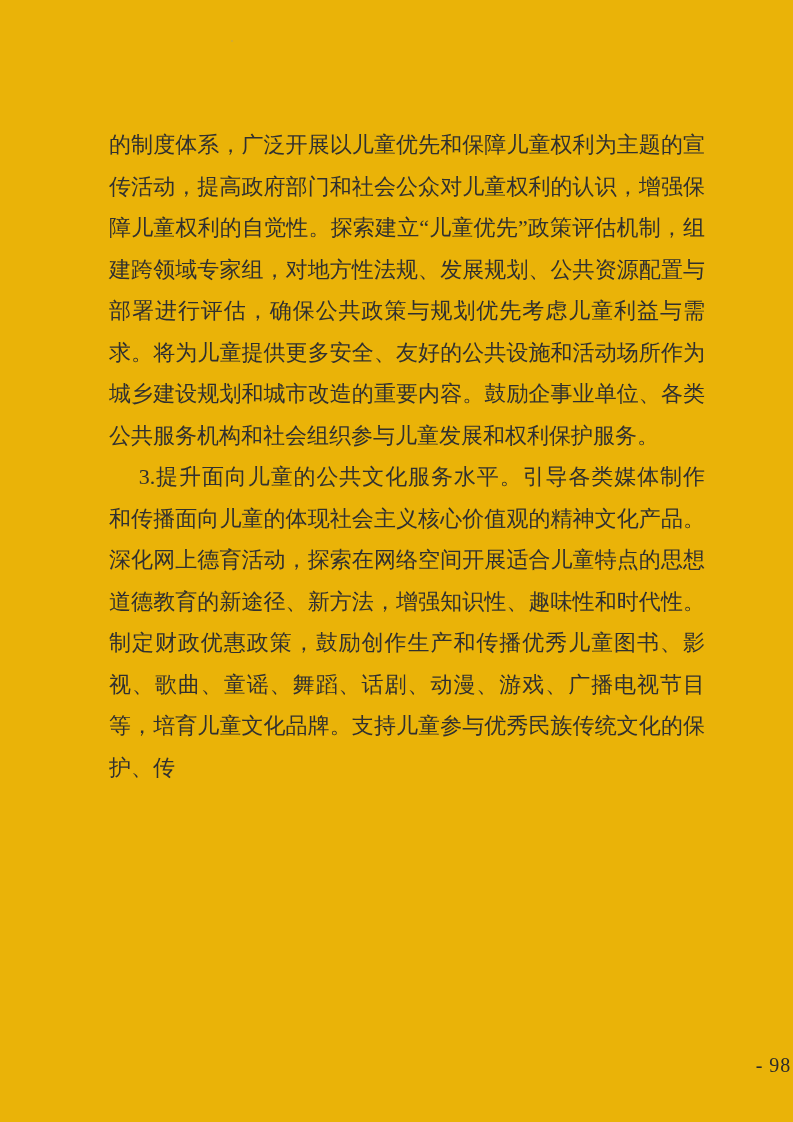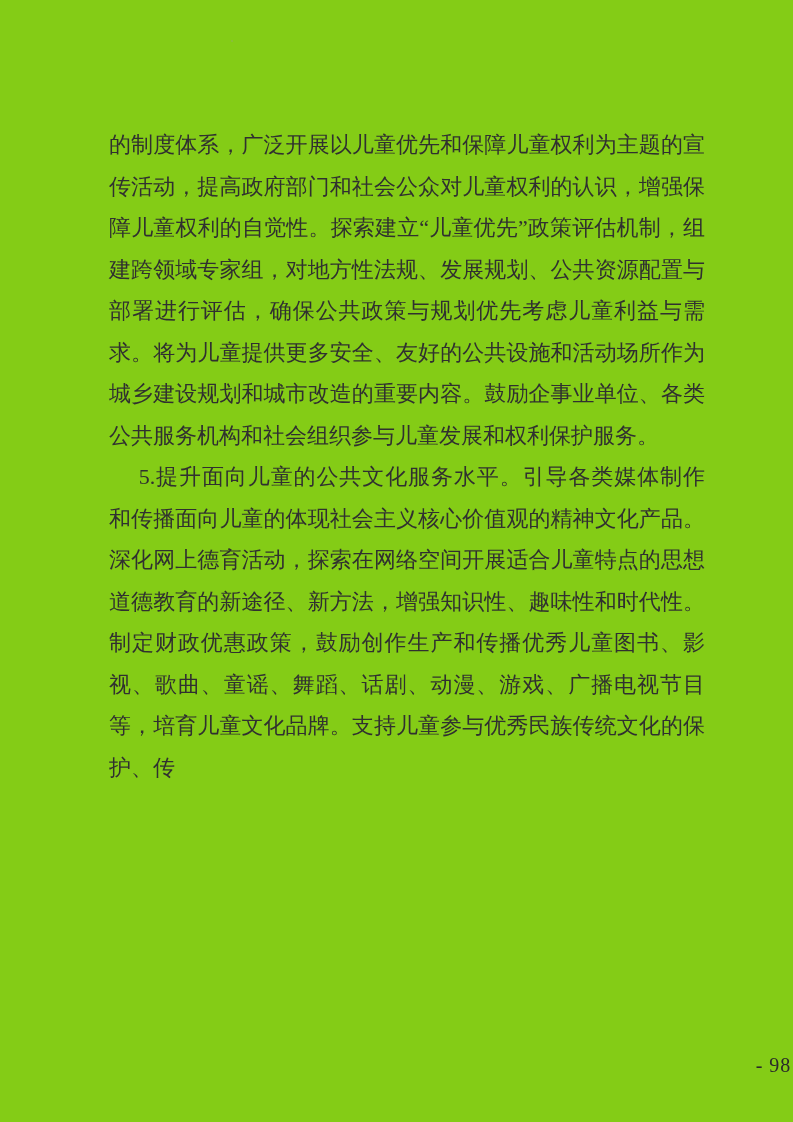--- a/index.html
+++ b/index.html
@@ -12,7 +12,7 @@
     width: 793px;
     height: 1122px;
     margin: 0 auto;
-    background: #84cc16;
+    background: #eab308;
     overflow: hidden;
     font-family: "Liberation Serif", "DejaVu Serif", serif;
   }

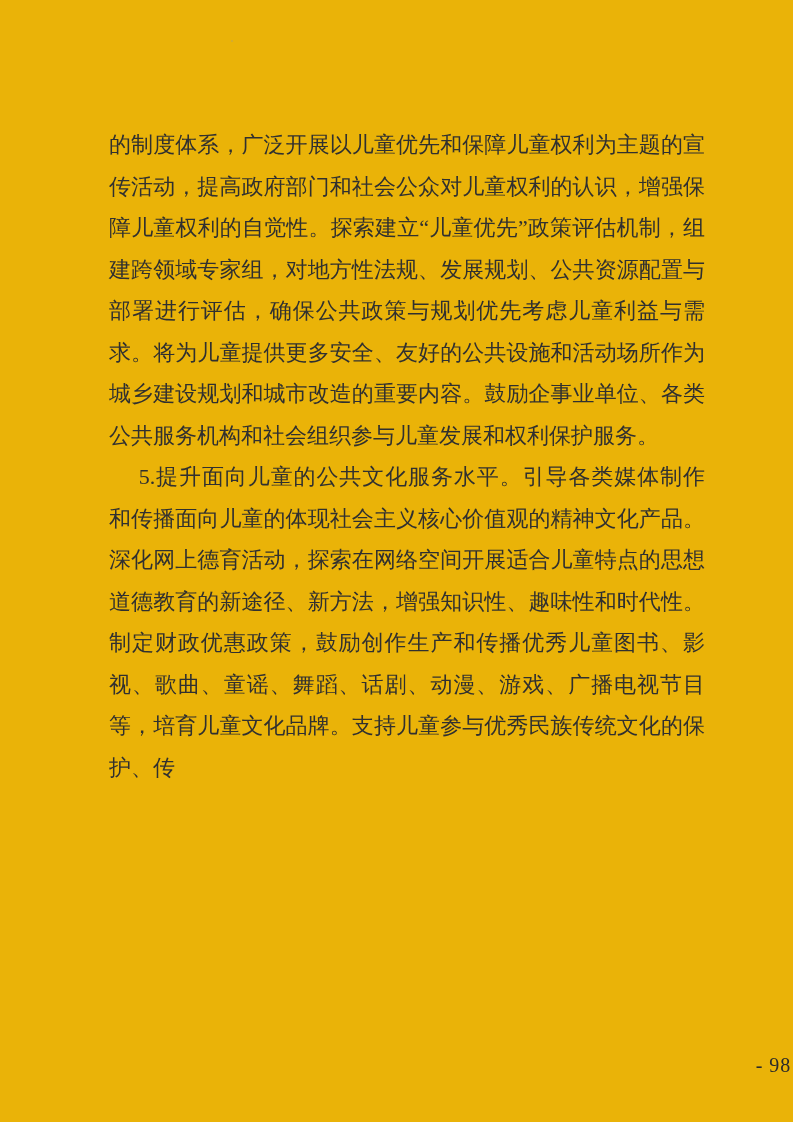--- a/index.html
+++ b/index.html
@@ -67,7 +67,7 @@
 
   <div class="text-block">
     <p>的制度体系，广泛开展以儿童优先和保障儿童权利为主题的宣传活动，提高政府部门和社会公众对儿童权利的认识，增强保障儿童权利的自觉性。探索建立“儿童优先”政策评估机制，组建跨领域专家组，对地方性法规、发展规划、公共资源配置与部署进行评估，确保公共政策与规划优先考虑儿童利益与需求。将为儿童提供更多安全、友好的公共设施和活动场所作为城乡建设规划和城市改造的重要内容。鼓励企事业单位、各类公共服务机构和社会组织参与儿童发展和权利保护服务。</p>
-    <p class="indent">5.提升面向儿童的公共文化服务水平。引导各类媒体制作和传播面向儿童的体现社会主义核心价值观的精神文化产品。深化网上德育活动，探索在网络空间开展适合儿童特点的思想道德教育的新途径、新方法，增强知识性、趣味性和时代性。制定财政优惠政策，鼓励创作生产和传播优秀儿童图书、影视、歌曲、童谣、舞蹈、话剧、动漫、游戏、广播电视节目等，培育儿童文化品牌。支持儿童参与优秀民族传统文化的保护、传</p>
+    <p class="indent">3.提升面向儿童的公共文化服务水平。引导各类媒体制作和传播面向儿童的体现社会主义核心价值观的精神文化产品。深化网上德育活动，探索在网络空间开展适合儿童特点的思想道德教育的新途径、新方法，增强知识性、趣味性和时代性。制定财政优惠政策，鼓励创作生产和传播优秀儿童图书、影视、歌曲、童谣、舞蹈、话剧、动漫、游戏、广播电视节目等，培育儿童文化品牌。支持儿童参与优秀民族传统文化的保护、传</p>
   </div>
 
   <div class="page-number">- 98 -</div>

